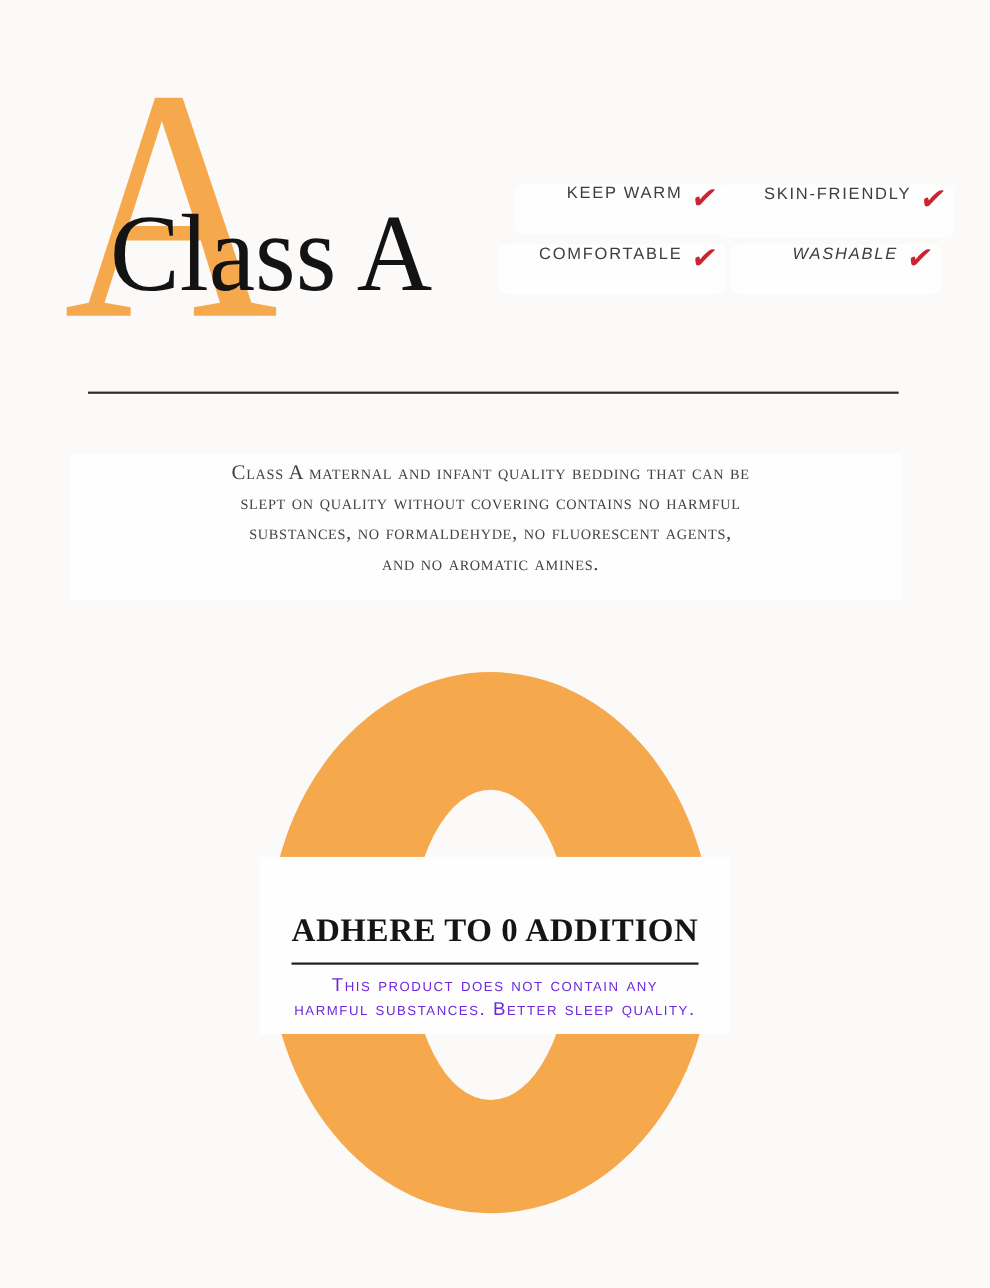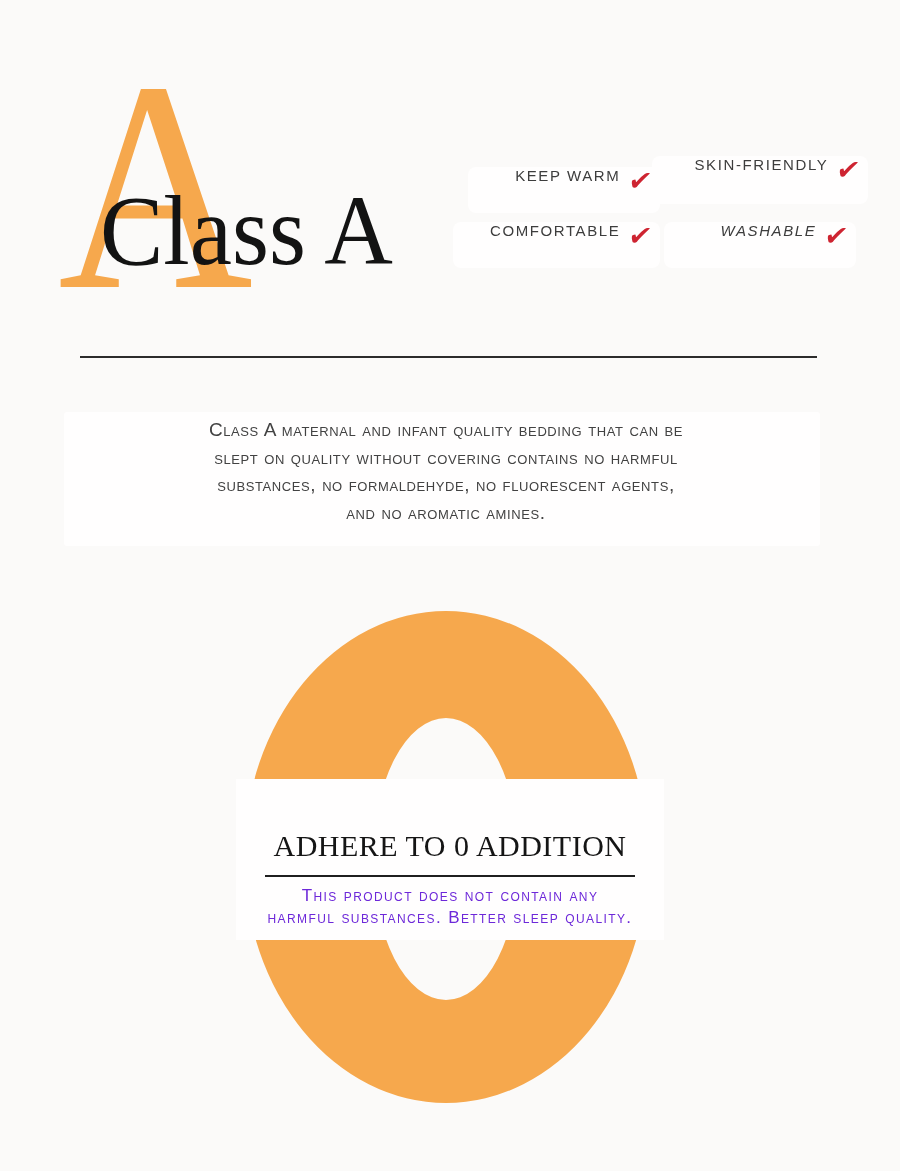--- a/index.html
+++ b/index.html
@@ -39,7 +39,7 @@
     transform:skewX(-10deg);
   }
   .badge.keep-warm     {right:240px;top:167px;width:172px;height:46px;}
-  .badge.skin-friendly {right:32px; top:156px;width:196px;height:48px;}
+  .badge.skin-friendly {right:32px; top:168px;width:196px;height:48px;}
   .badge.comfortable   {right:240px;top:222px;width:187px;height:46px;}
   .badge.washable      {right:44px; top:222px;width:172px;height:46px;font-style:italic;}
 

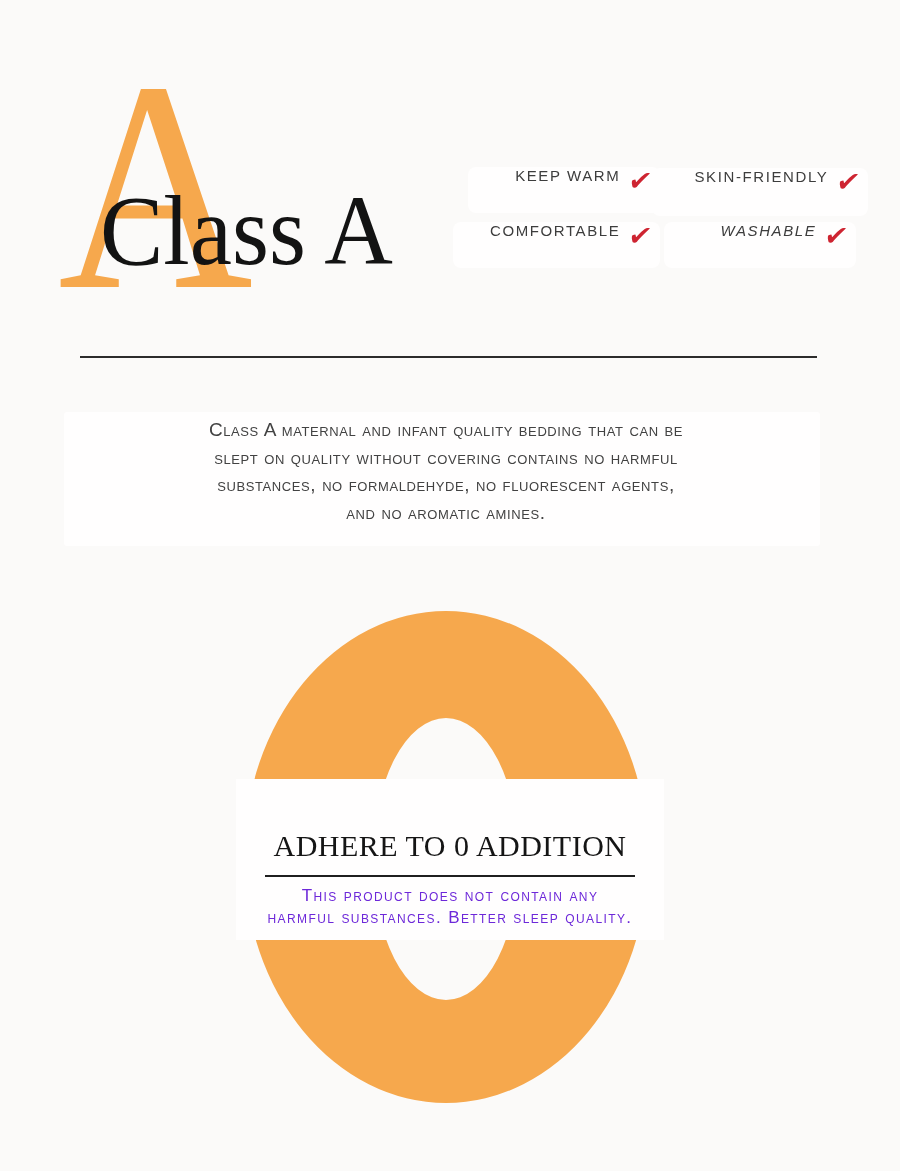--- a/index.html
+++ b/index.html
@@ -51,7 +51,7 @@
   .intro{
     position:absolute;left:66px;top:416px;width:760px;
     text-align:center;font-size:19px;line-height:27.5px;
-    font-variant:small-caps;letter-spacing:0.6px;color:#424242;
+    font-variant:small-caps;letter-spacing:0.6px;color:#424242;font-family:Liberation Serif, serif;
   }
 
   

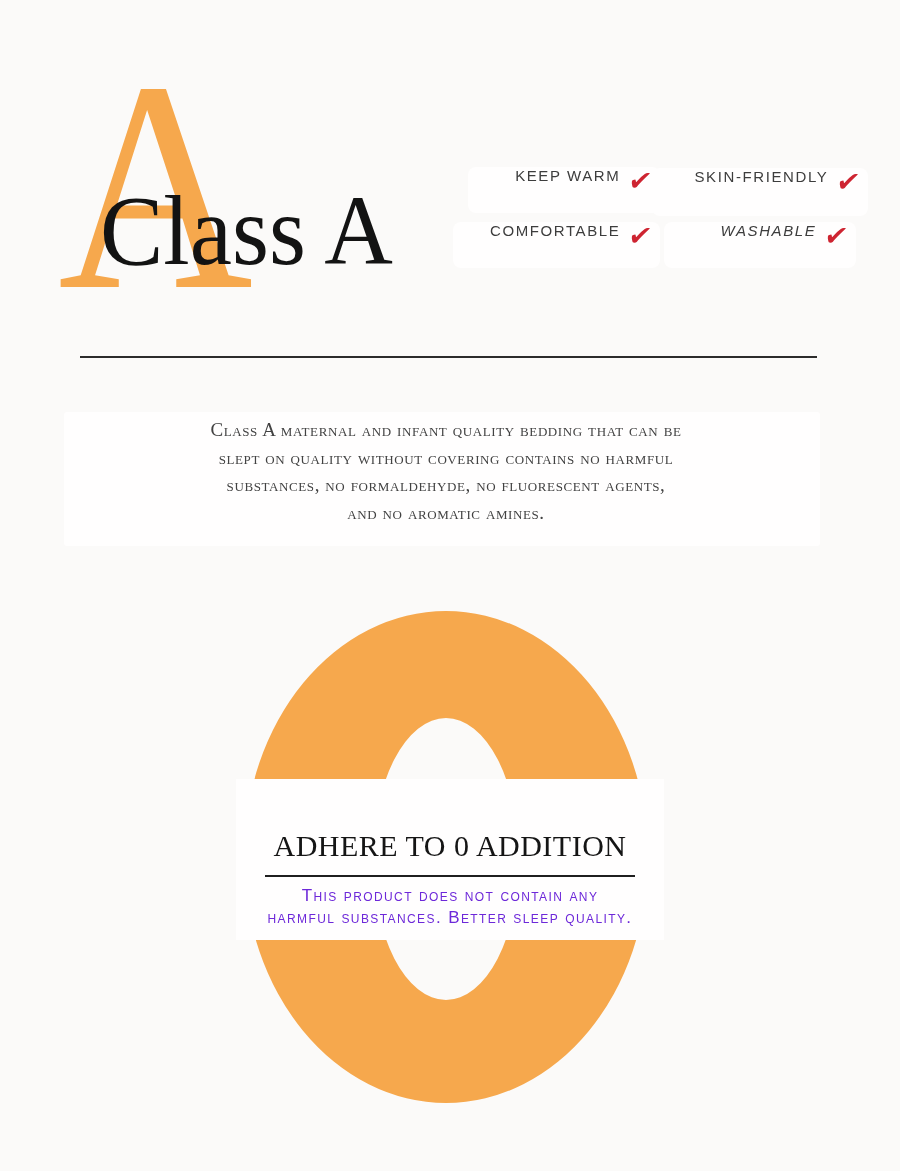--- a/index.html
+++ b/index.html
@@ -62,7 +62,7 @@
   }
   .zero-heading{
     position:absolute;left:0;top:52px;width:100%;text-align:center;
-    font-family:"Liberation Serif", serif;font-weight:normal;
+    font-family:"Liberation Serif", serif;font-weight:bold;
     font-size:30px;line-height:1;letter-spacing:0.5px;color:#151515;
   }
   .zero-rule{position:absolute;left:29px;top:96px;width:370px;height:2px;background:#1f1f1f;}

